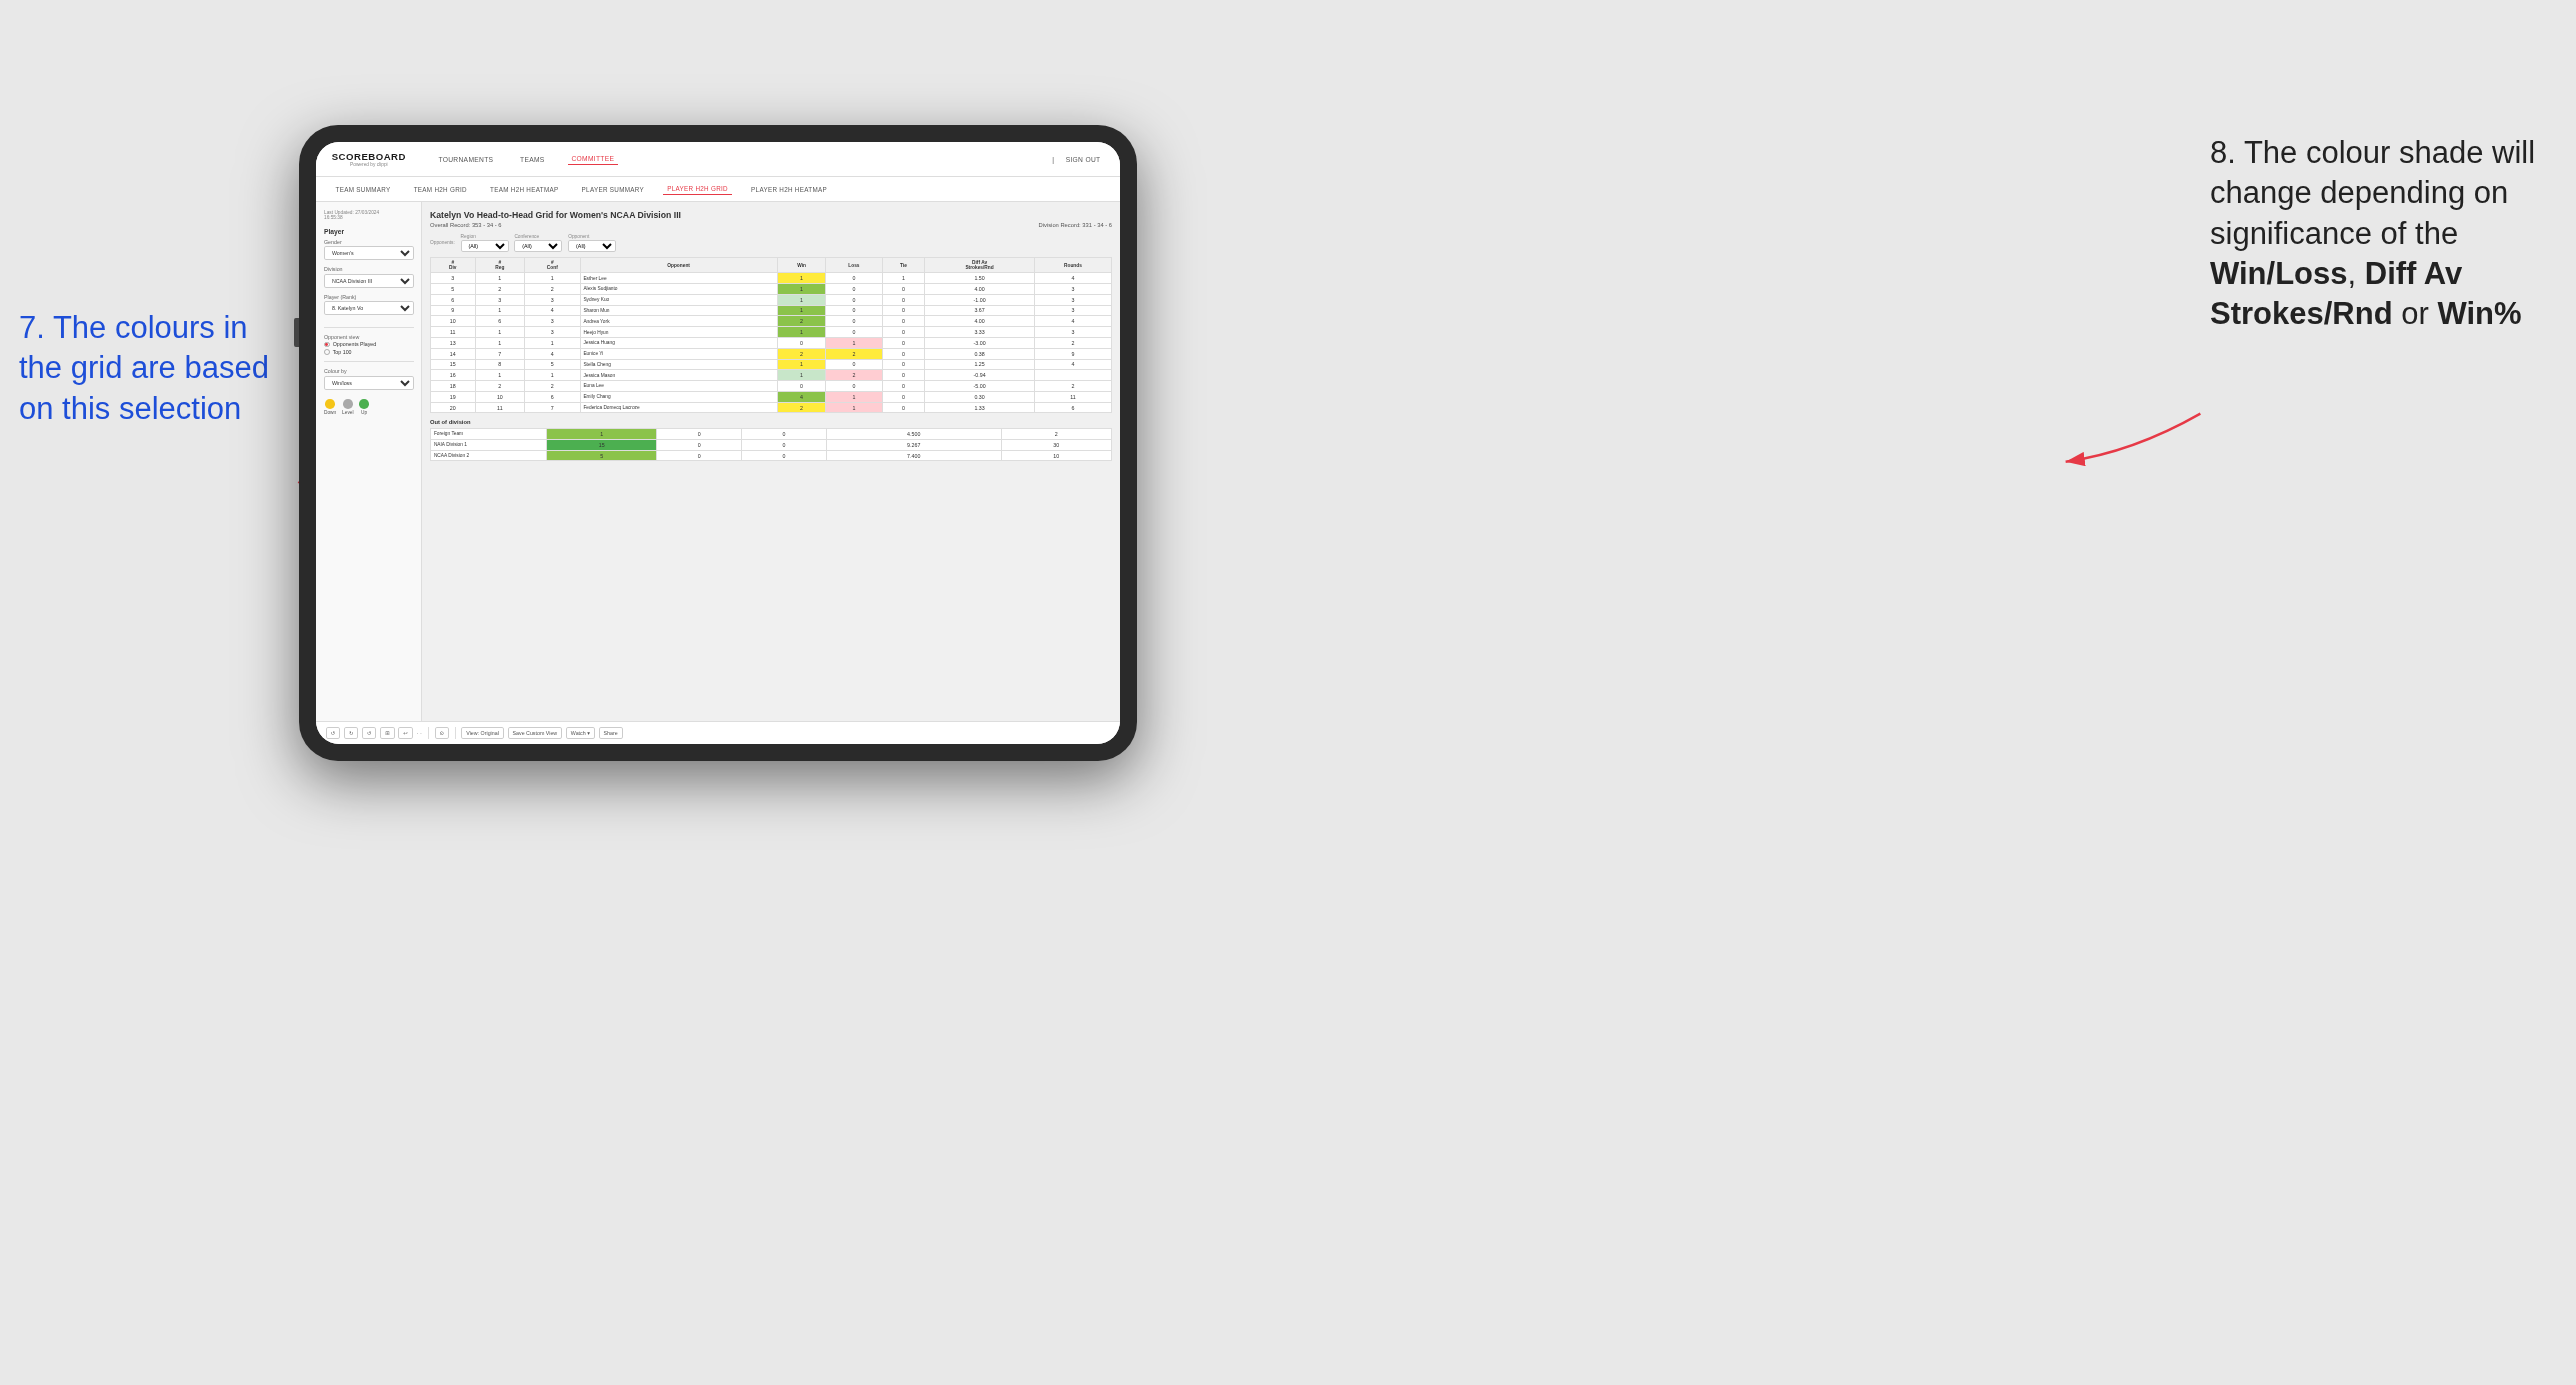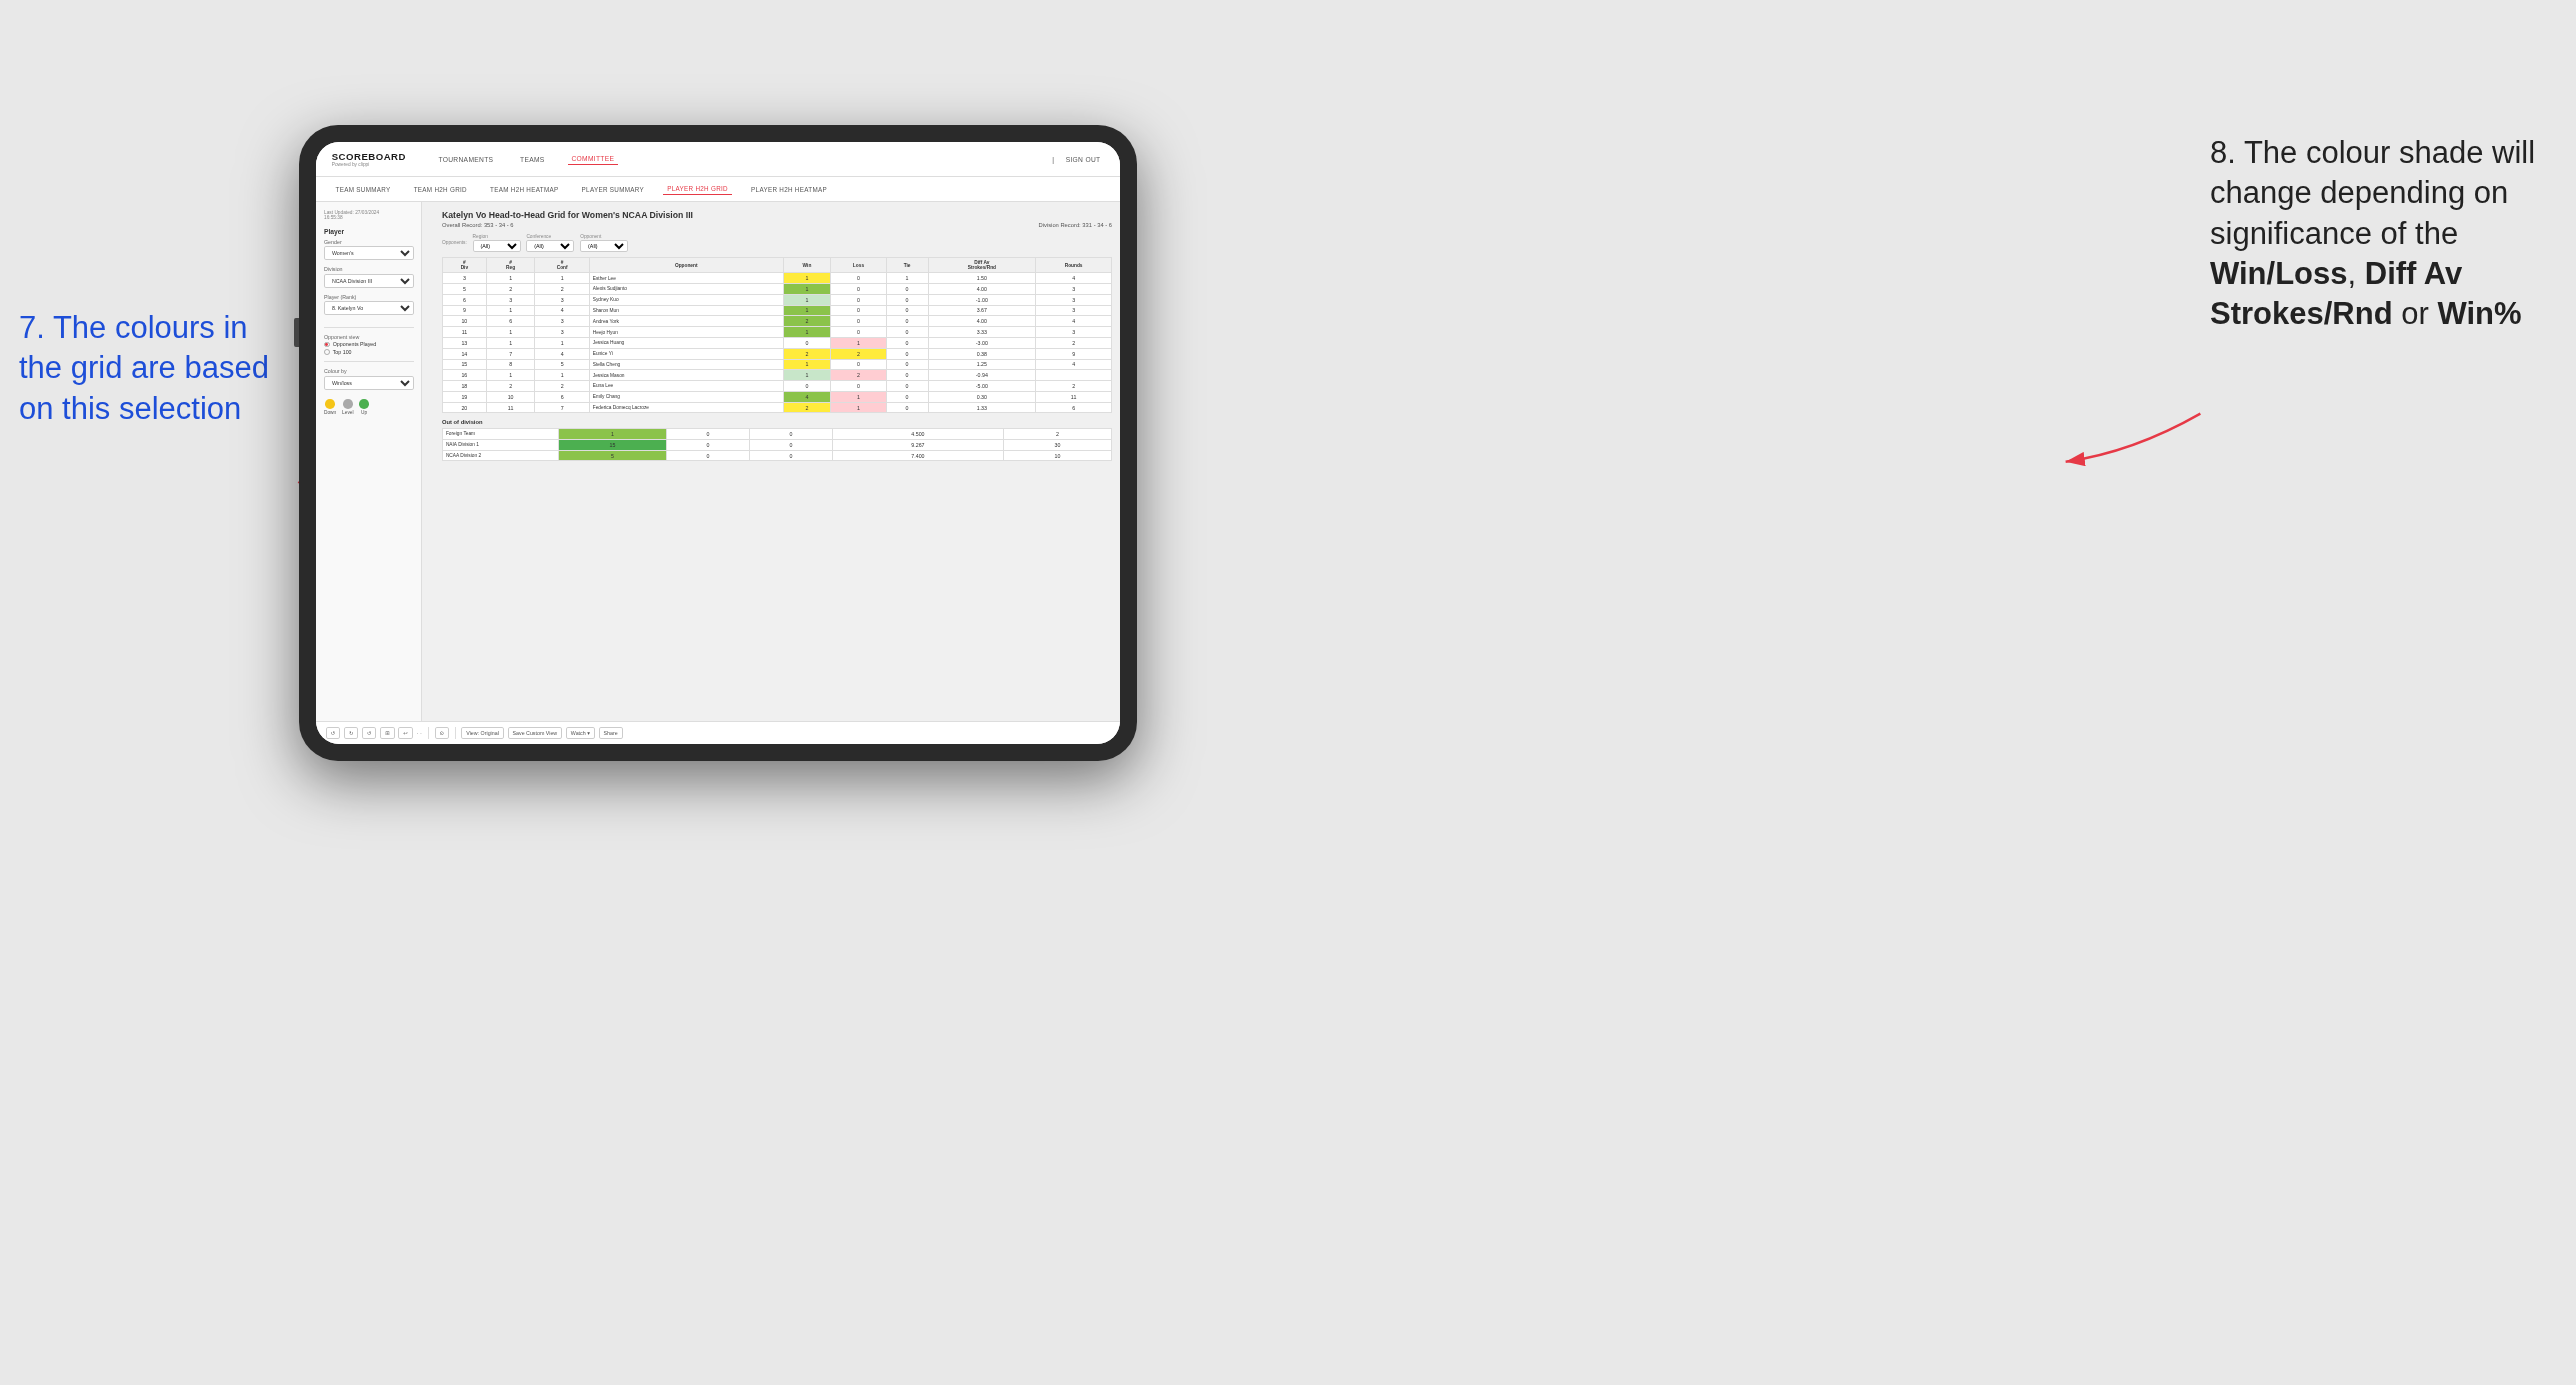--- a/index.html
+++ b/index.html
@@ -51,6 +51,7 @@
       display: flex;
       flex-direction: column;
       margin-right: 9.6px;
+      text-align: center;
     }
 
     .logo-text {

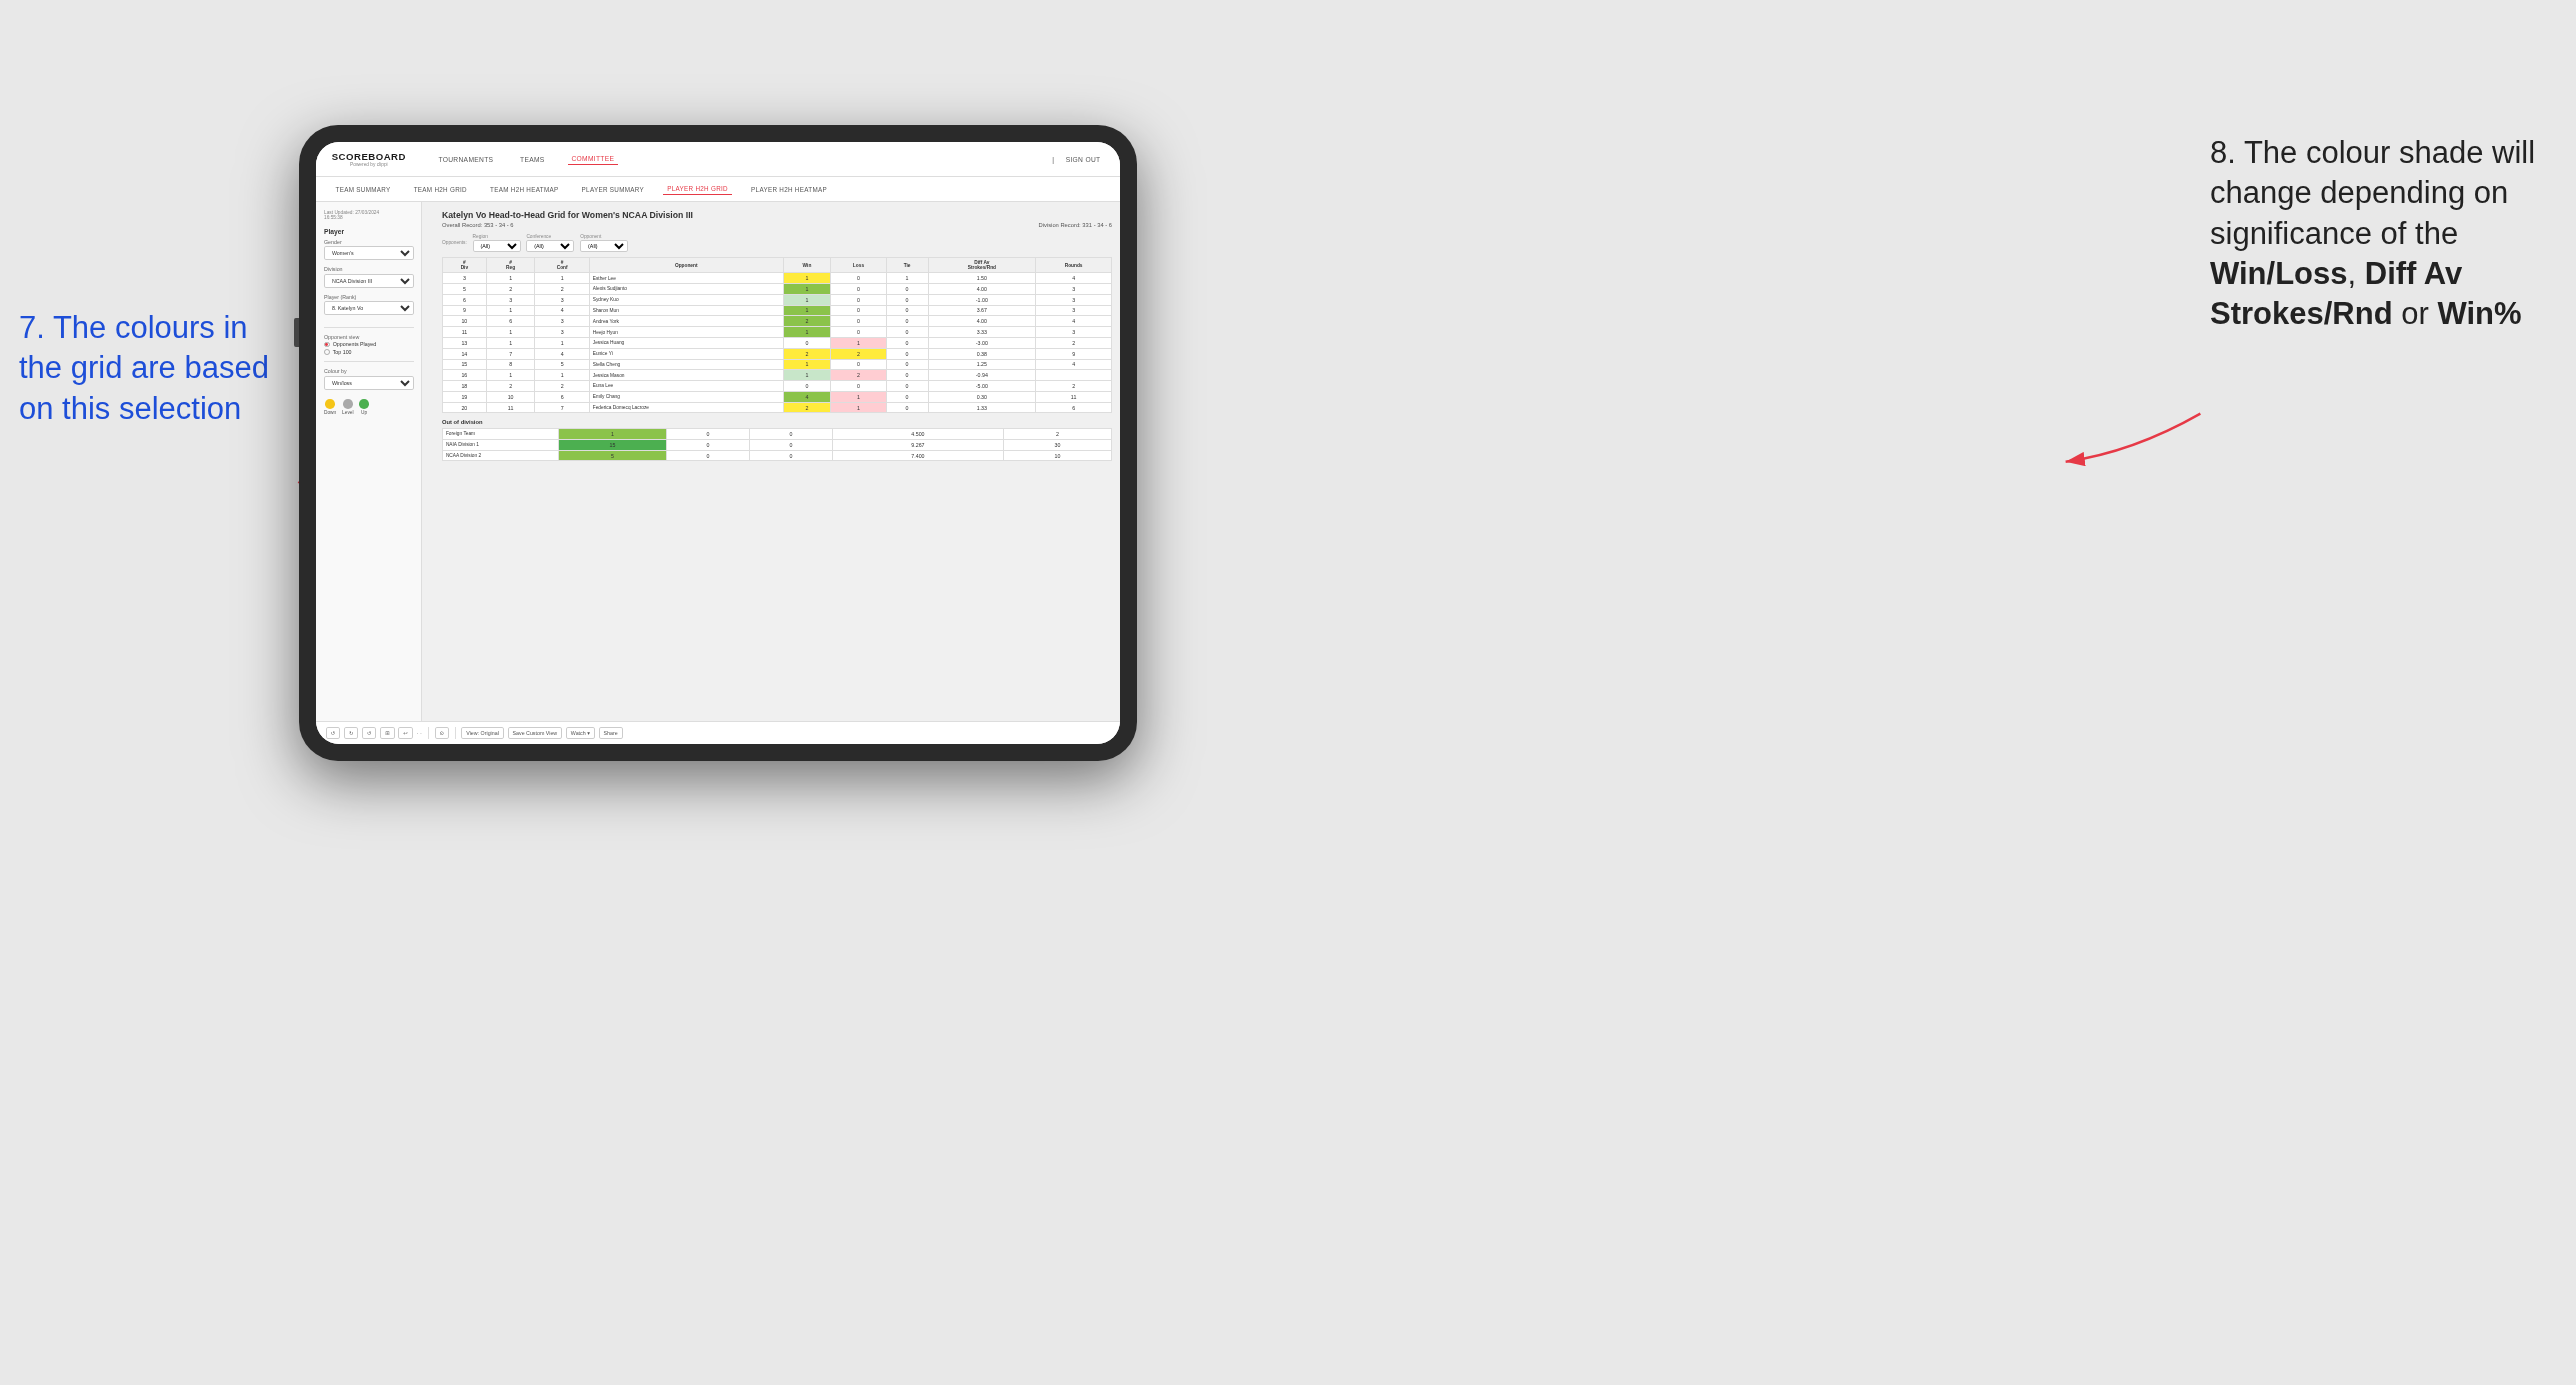--- a/index.html
+++ b/index.html
@@ -121,7 +121,6 @@
       display: flex;
       overflow: hidden;
       background: #f0f0f0;
-      gap: 12px;
     }
 
     

